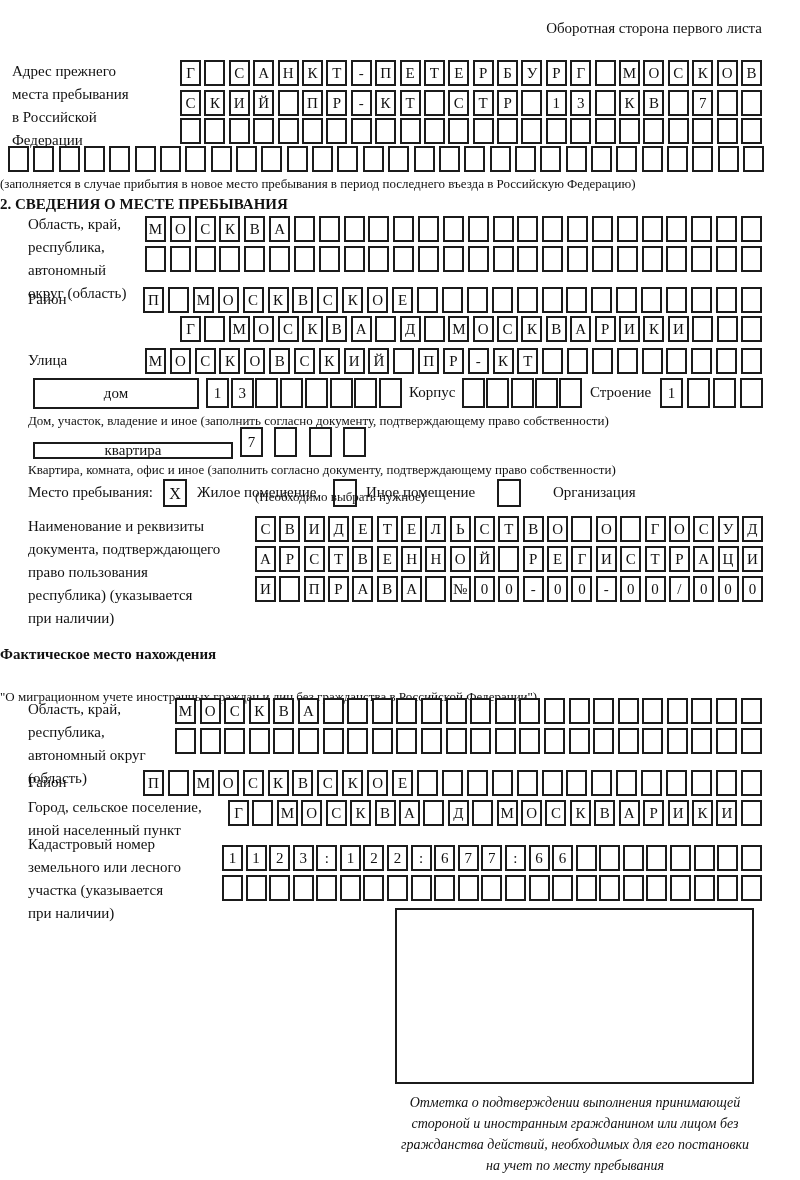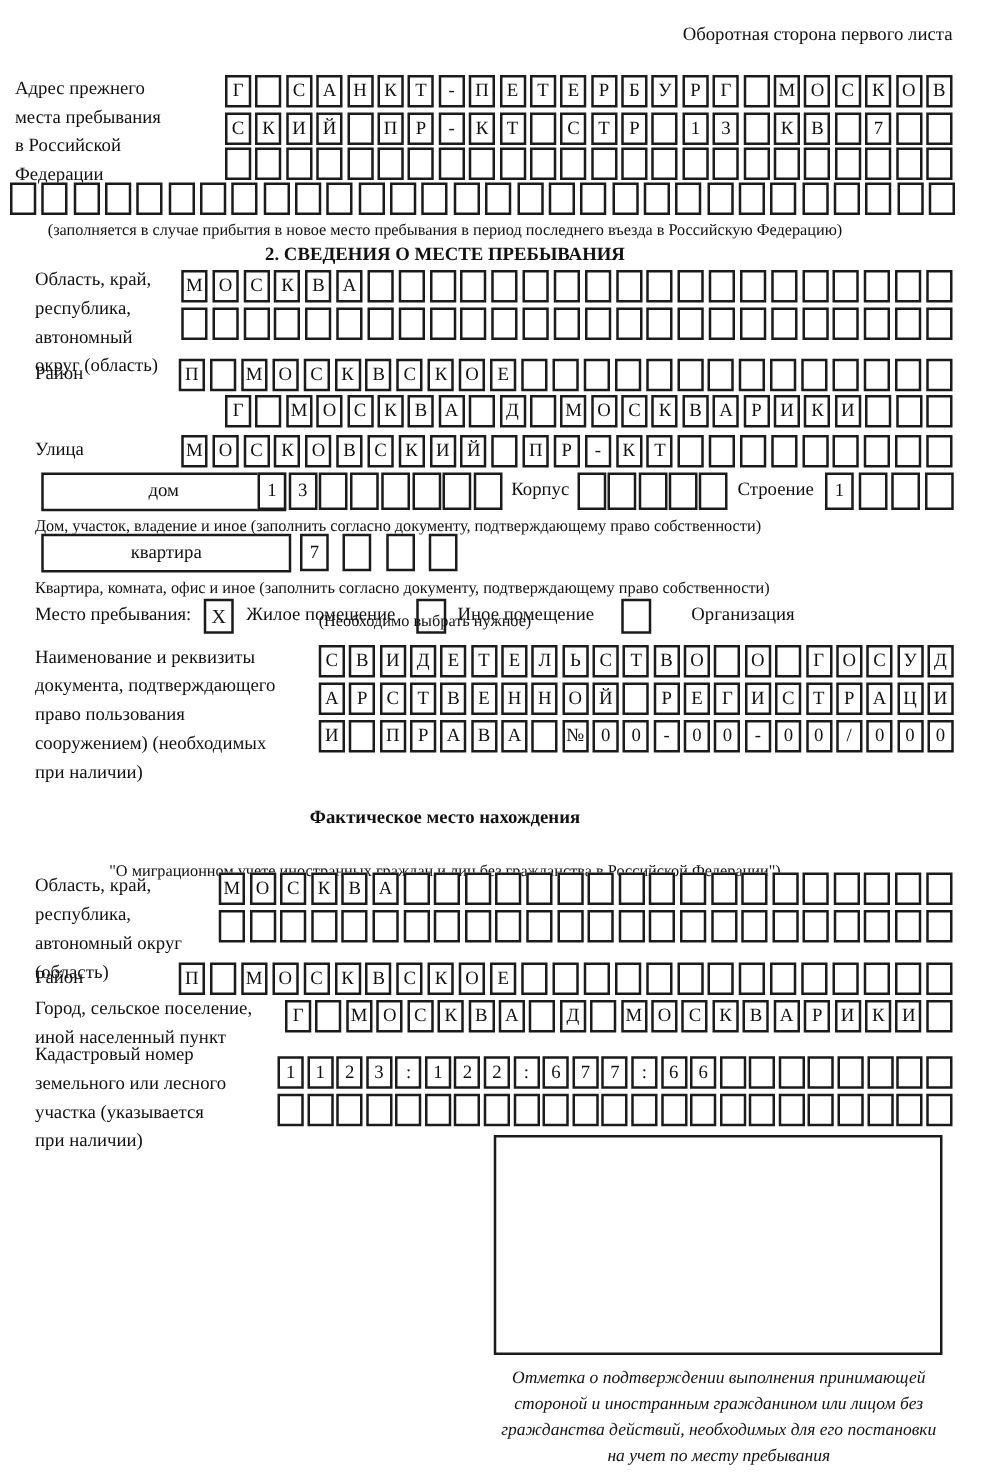--- a/index.html
+++ b/index.html
@@ -8,7 +8,7 @@
   .t{position:absolute;font-size:15px;white-space:nowrap;font-family:Liberation Serif, serif;}
   .lbl{position:absolute;font-size:15px;line-height:23px;}
   .note{position:absolute;font-size:13px;white-space:nowrap;}
-  .center{left:0;width:712px;text-align:center;}
+  .center{left:0;width:712px;text-align:left;}
   .bold{font-weight:bold;}
   .boxrow{position:absolute;display:flex;justify-content:space-between;}
   .cell{width:21px;height:26px;border:2px solid #1b1b1b;box-sizing:border-box;

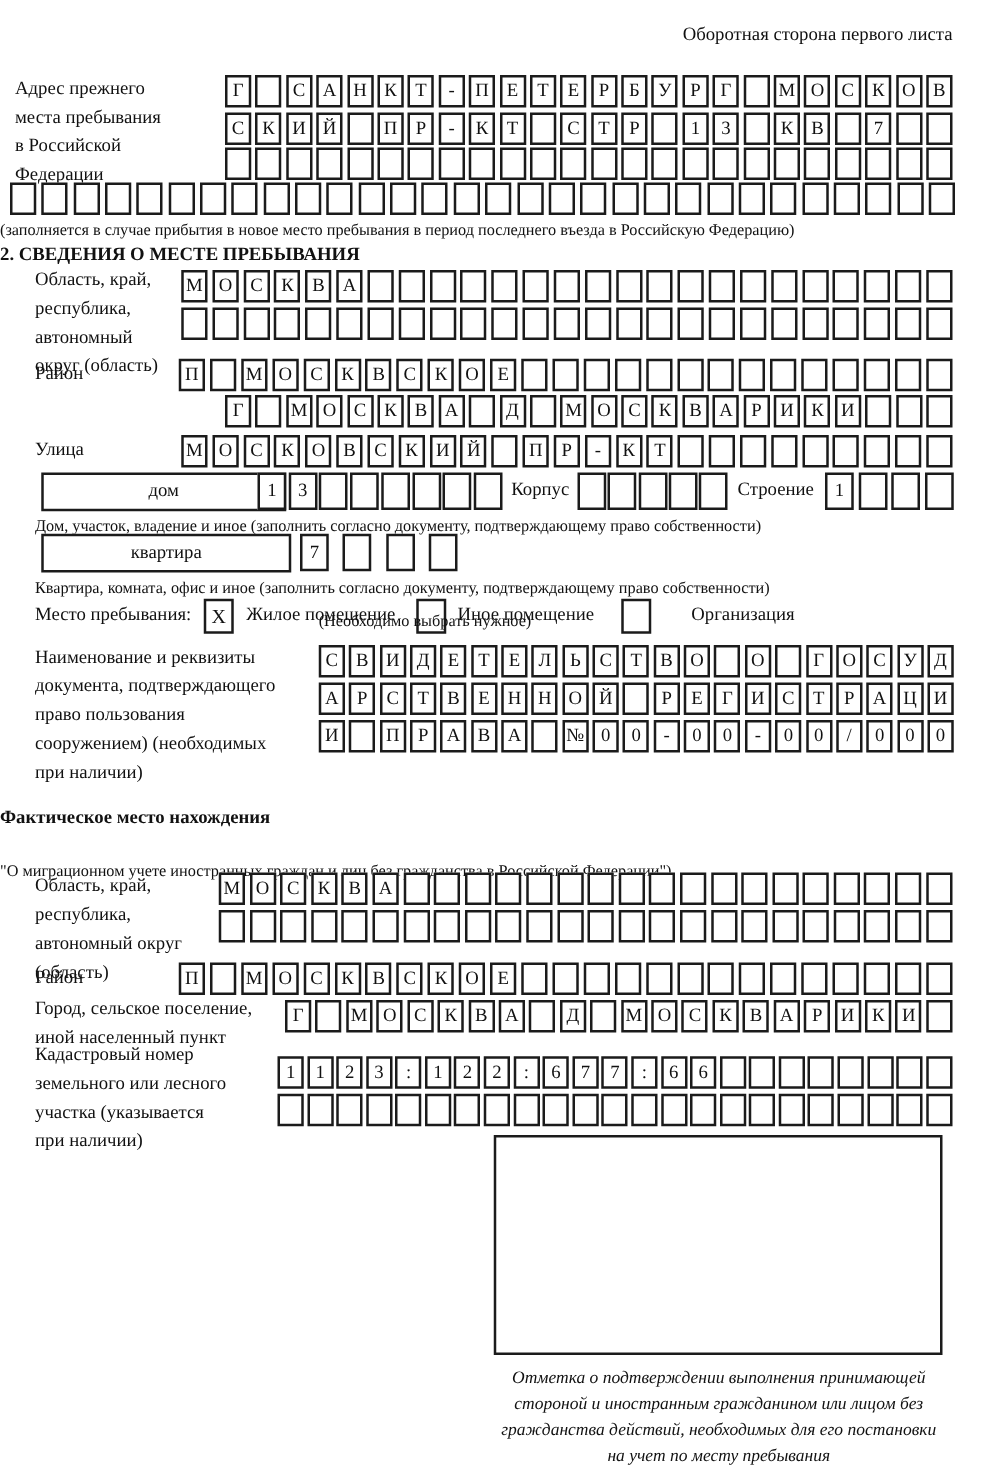--- a/index.html
+++ b/index.html
@@ -294,7 +294,7 @@
       <div class="cell"></div>
     </div>
 
-  <div class="labelbox" style="left:33px;top:378px;width:196px;height:31px">
+  <div class="labelbox" style="left:33px;top:378px;width:166px;height:31px">
     <span>дом</span>
   </div>
   <div class="boxrow big" style="left:206px;top:378px;width:196px">

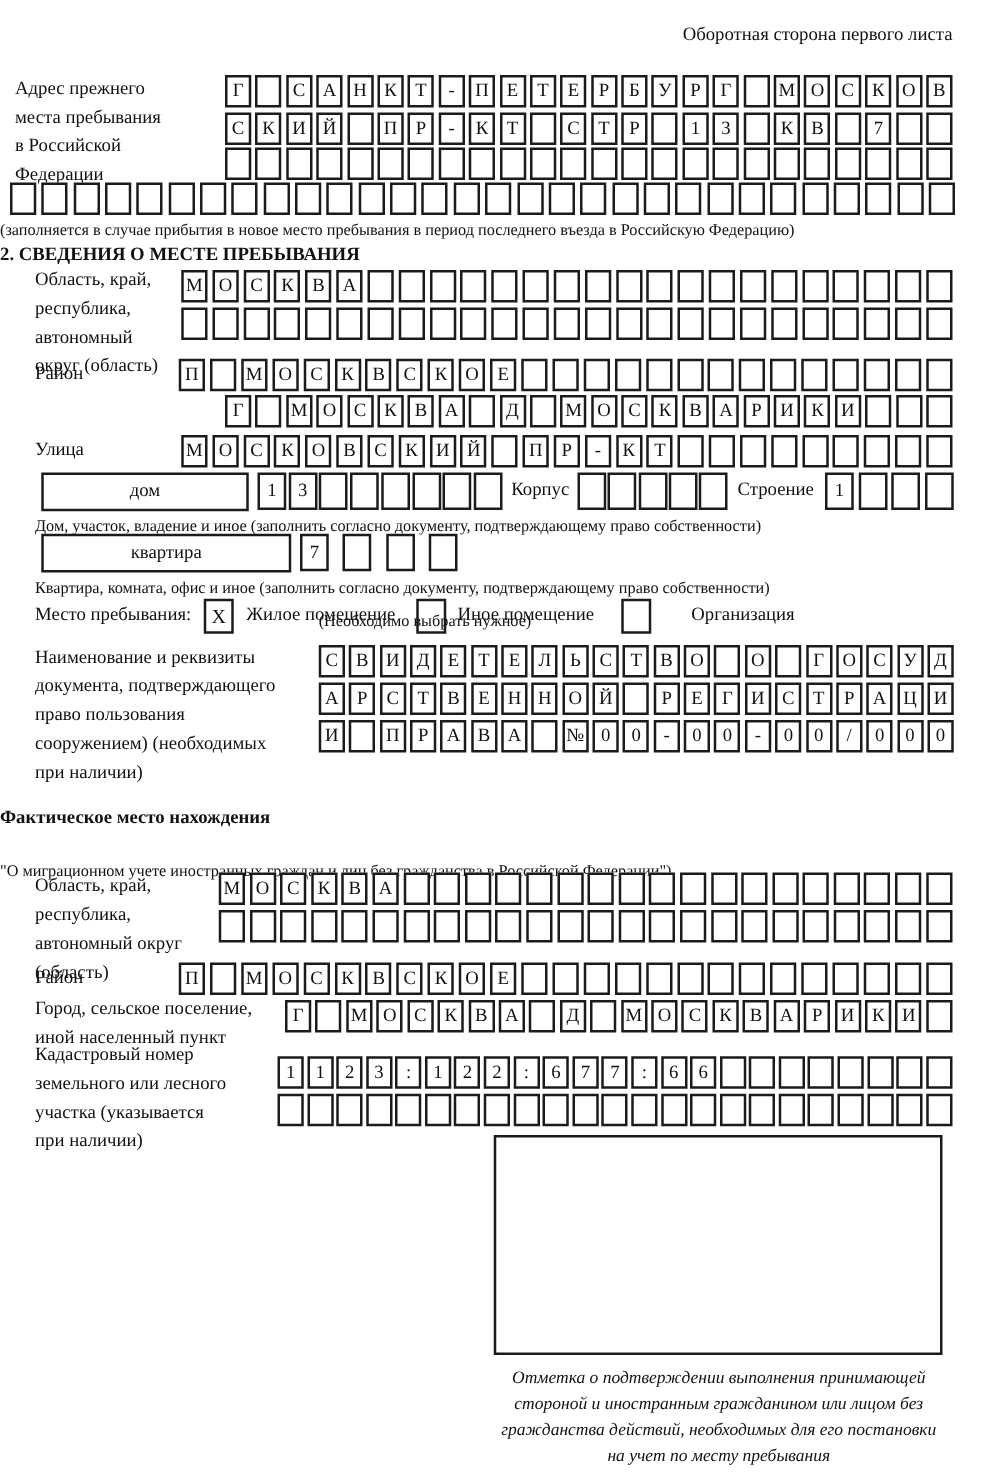--- a/index.html
+++ b/index.html
@@ -324,7 +324,7 @@
     </div>
   <div class="note" style="left:28px;top:413px">Дом, участок, владение и иное (заполнить согласно документу, подтверждающему право собственности)</div>
 
-  <div class="labelbox" style="left:33px;top:427px;width:200px;height:31px">
+  <div class="labelbox" style="left:33px;top:442px;width:200px;height:17px">
     <span>квартира</span>
   </div>
   <div class="boxrow big" style="left:240px;top:427px;width:126px">

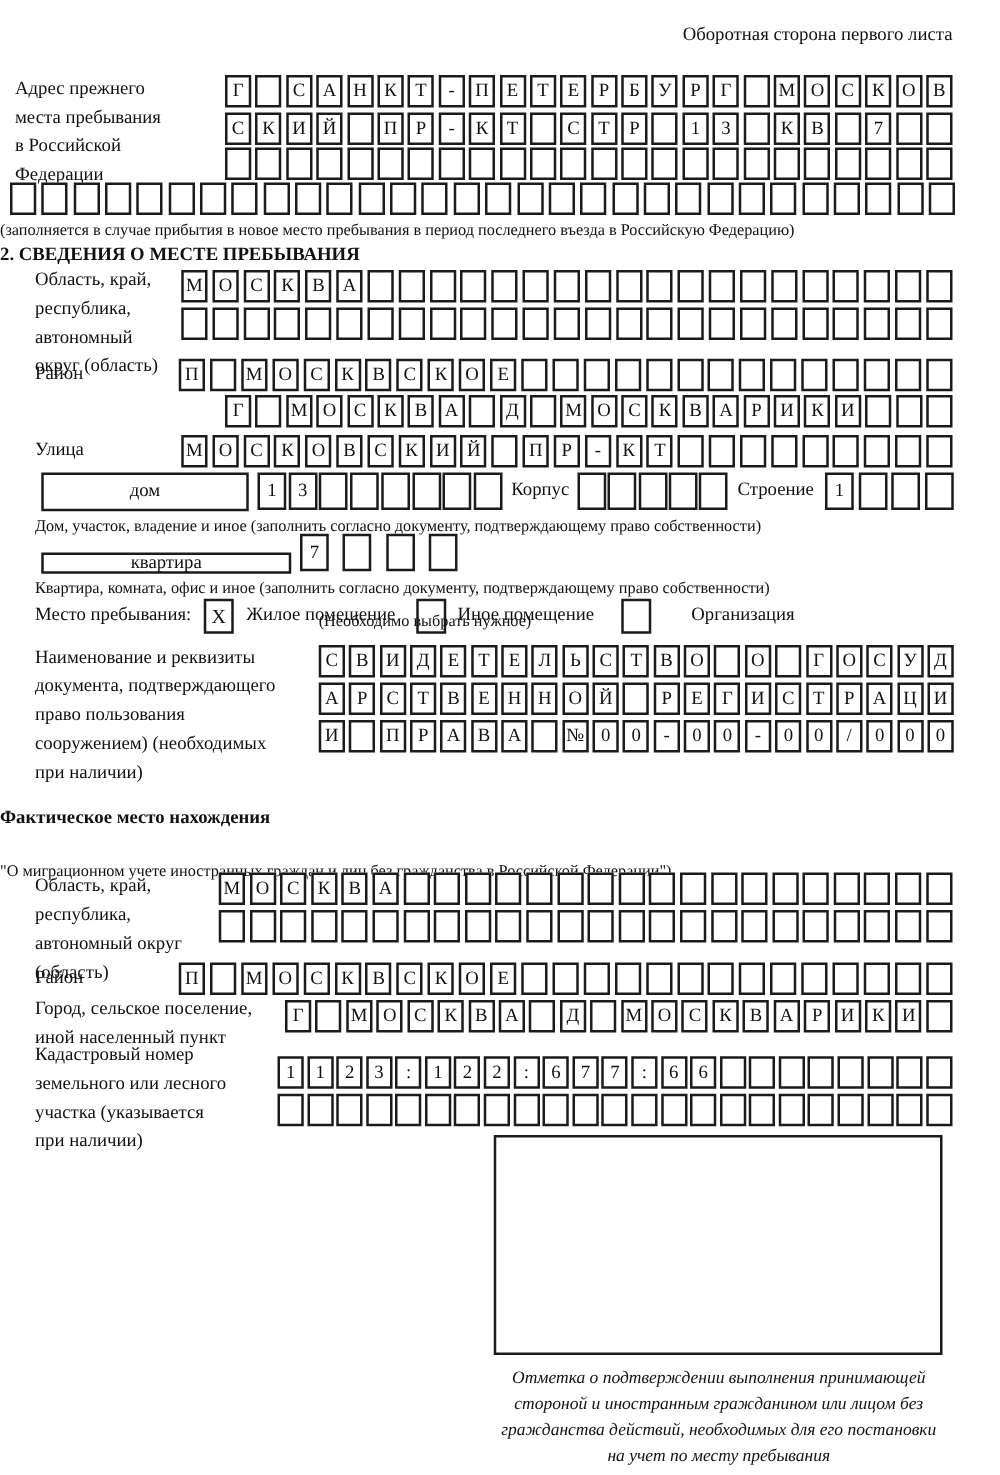--- a/index.html
+++ b/index.html
@@ -348,7 +348,7 @@
     <div>Наименование и реквизиты</div>
     <div>документа, подтверждающего</div>
     <div>право пользования</div>
-    <div>сооружением) (необходимых</div>
+    <div>республика) (указывается</div>
     <div>при наличии)</div>
   </div>
   <div class="boxrow" style="left:255px;top:516px;width:508px">

